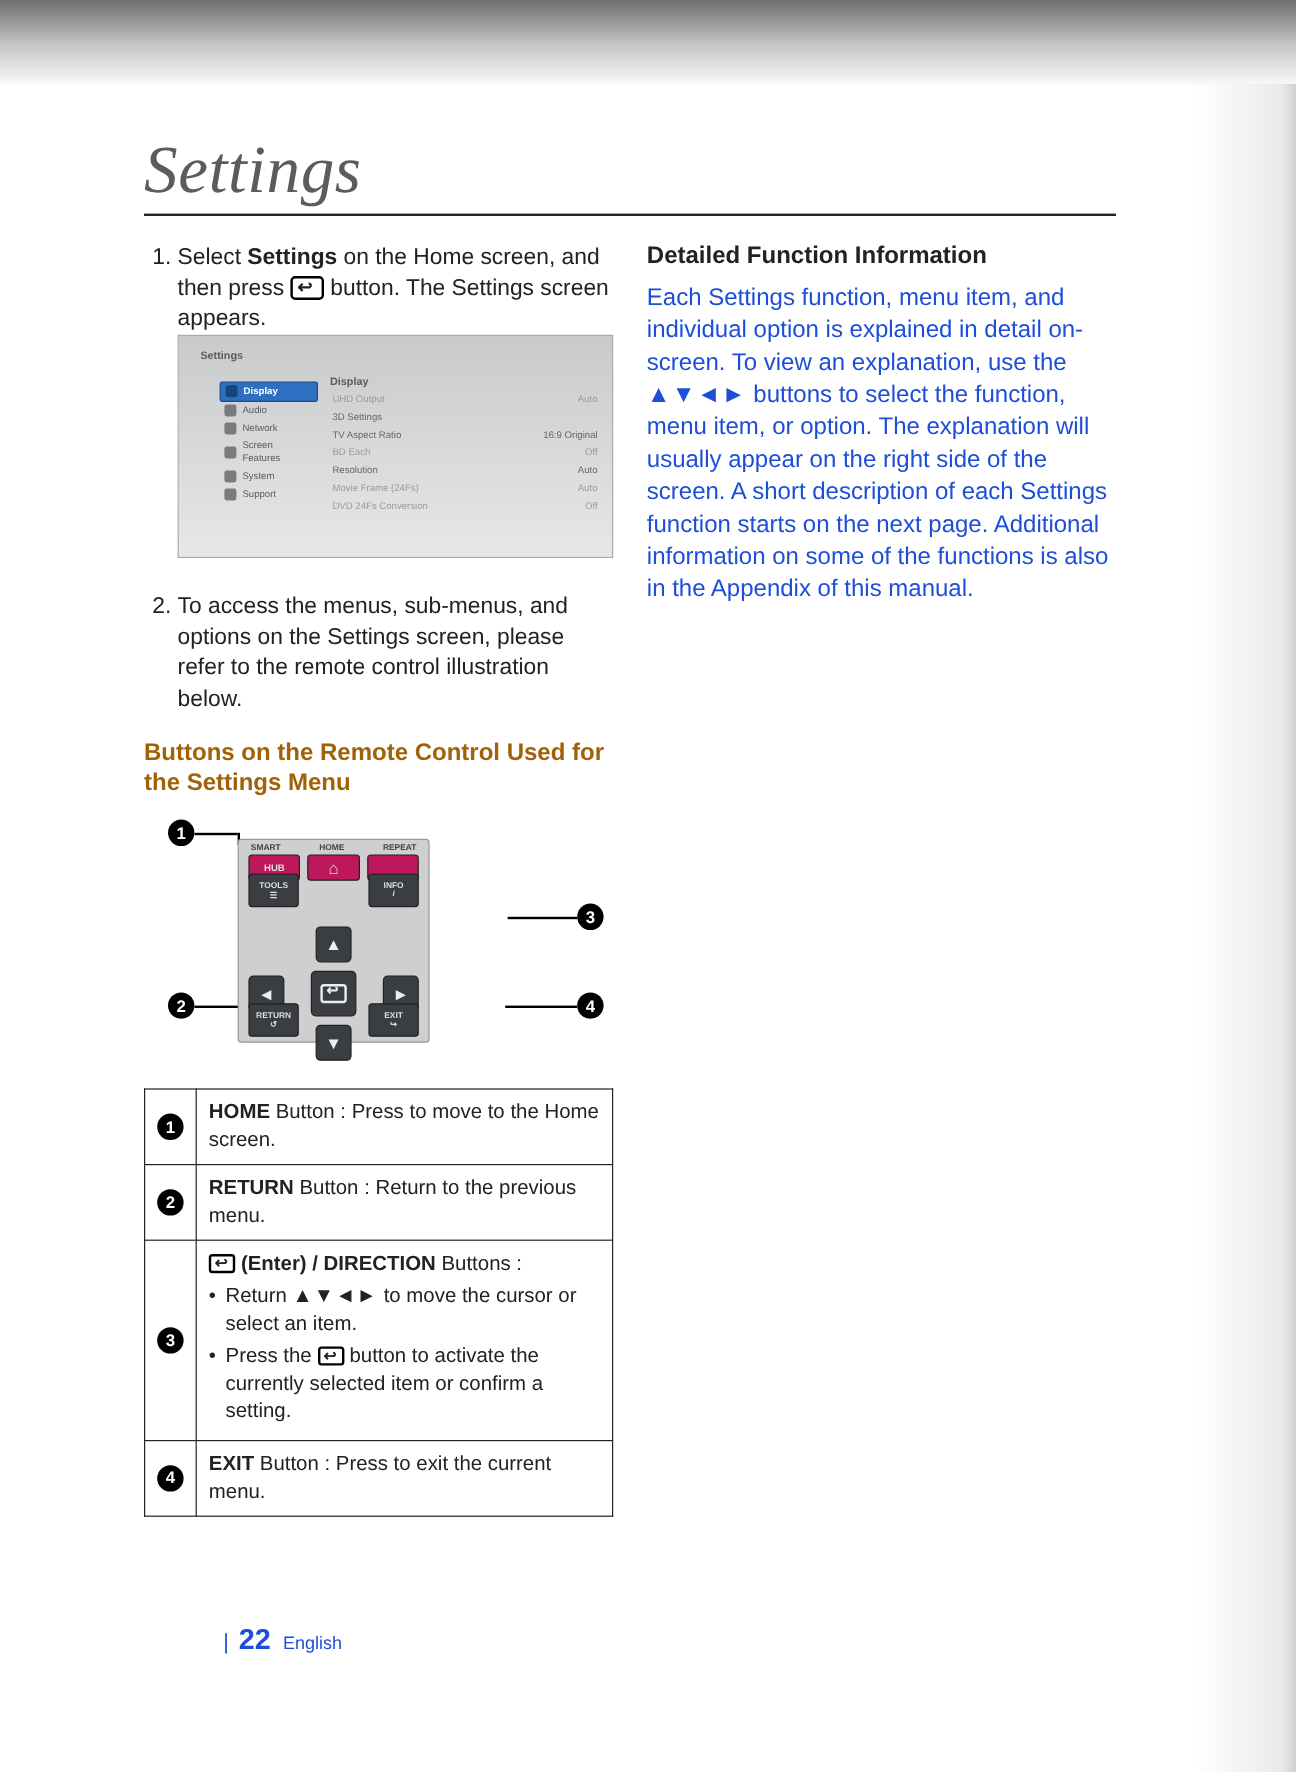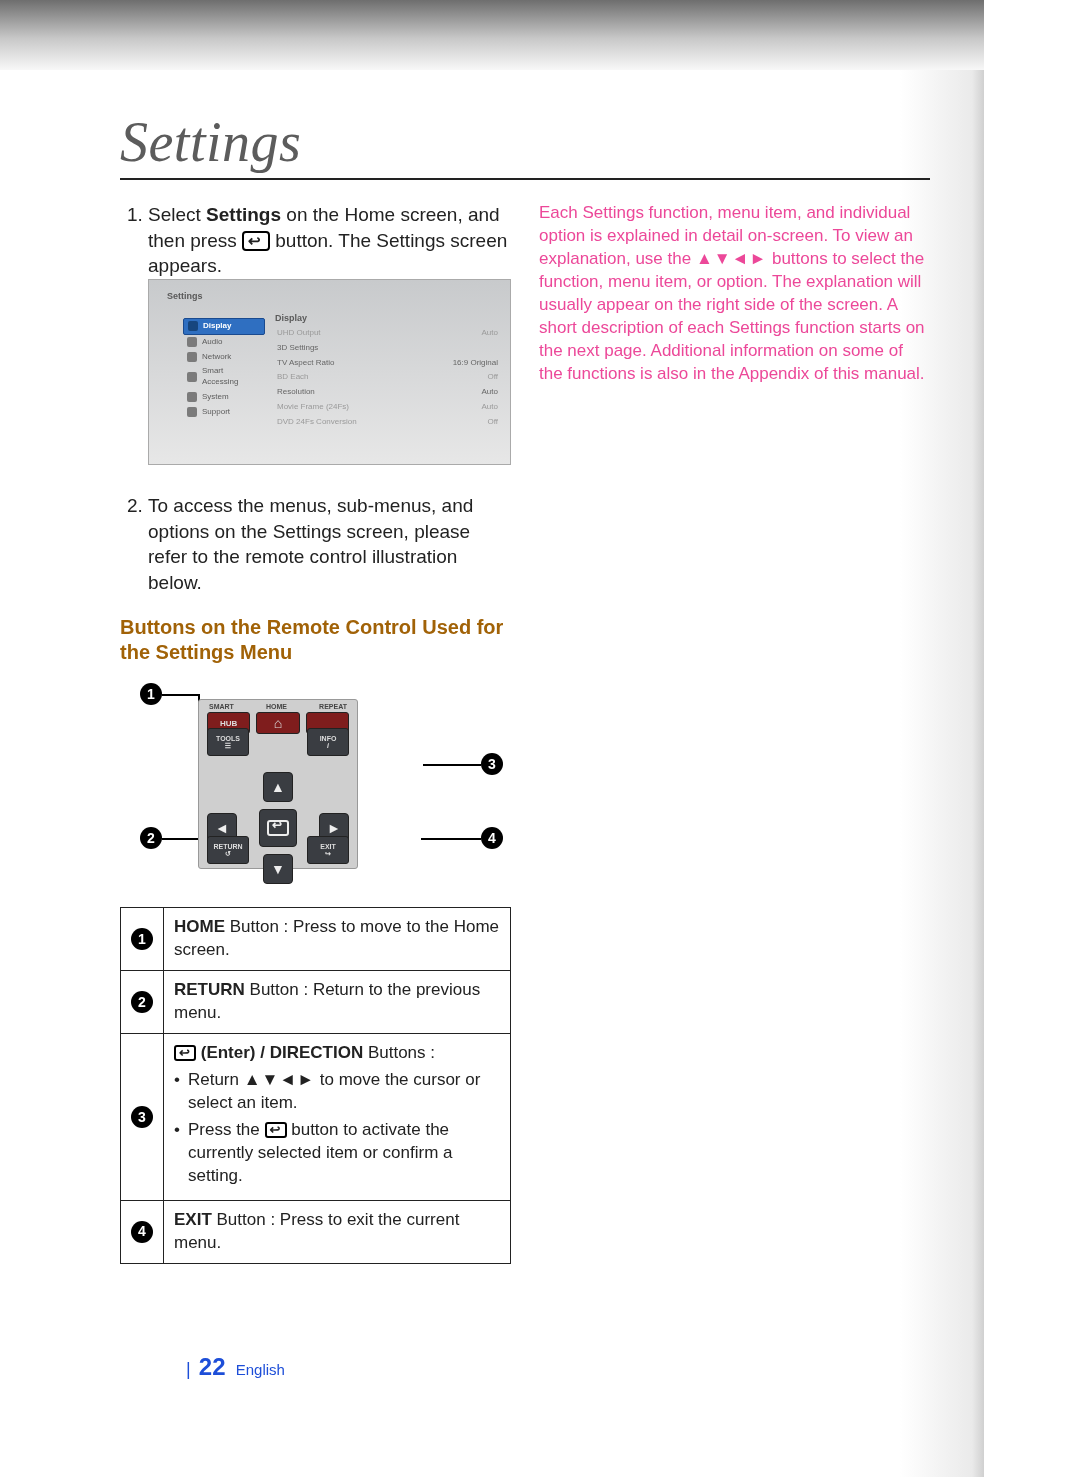--- a/index.html
+++ b/index.html
@@ -4,7 +4,7 @@
 <style>
   * { box-sizing: border-box; margin: 0; padding: 0; }
   body { font-family: Arial, Helvetica, sans-serif; background: #fff; width: 1080px; }
-  .page { position: relative; width: 984px; height: 1477px; }
+  .page { position: relative; width: 1080px; height: 1477px; }
   .shadow-top { position:absolute; left:0; top:0; right:0; height:70px; background: linear-gradient(to bottom, #6e6e6e 0%, #c8c8c8 55%, #f8f8f8 100%); }
   .shadow-right { position:absolute; top:70px; right:0; width:120px; bottom:0; background: linear-gradient(to right, #fff 0%, #fff 30%, #eaeaea 90%, #d0d0d0 100%); }
   .content { position:absolute; left:120px; top:110px; width:810px; }

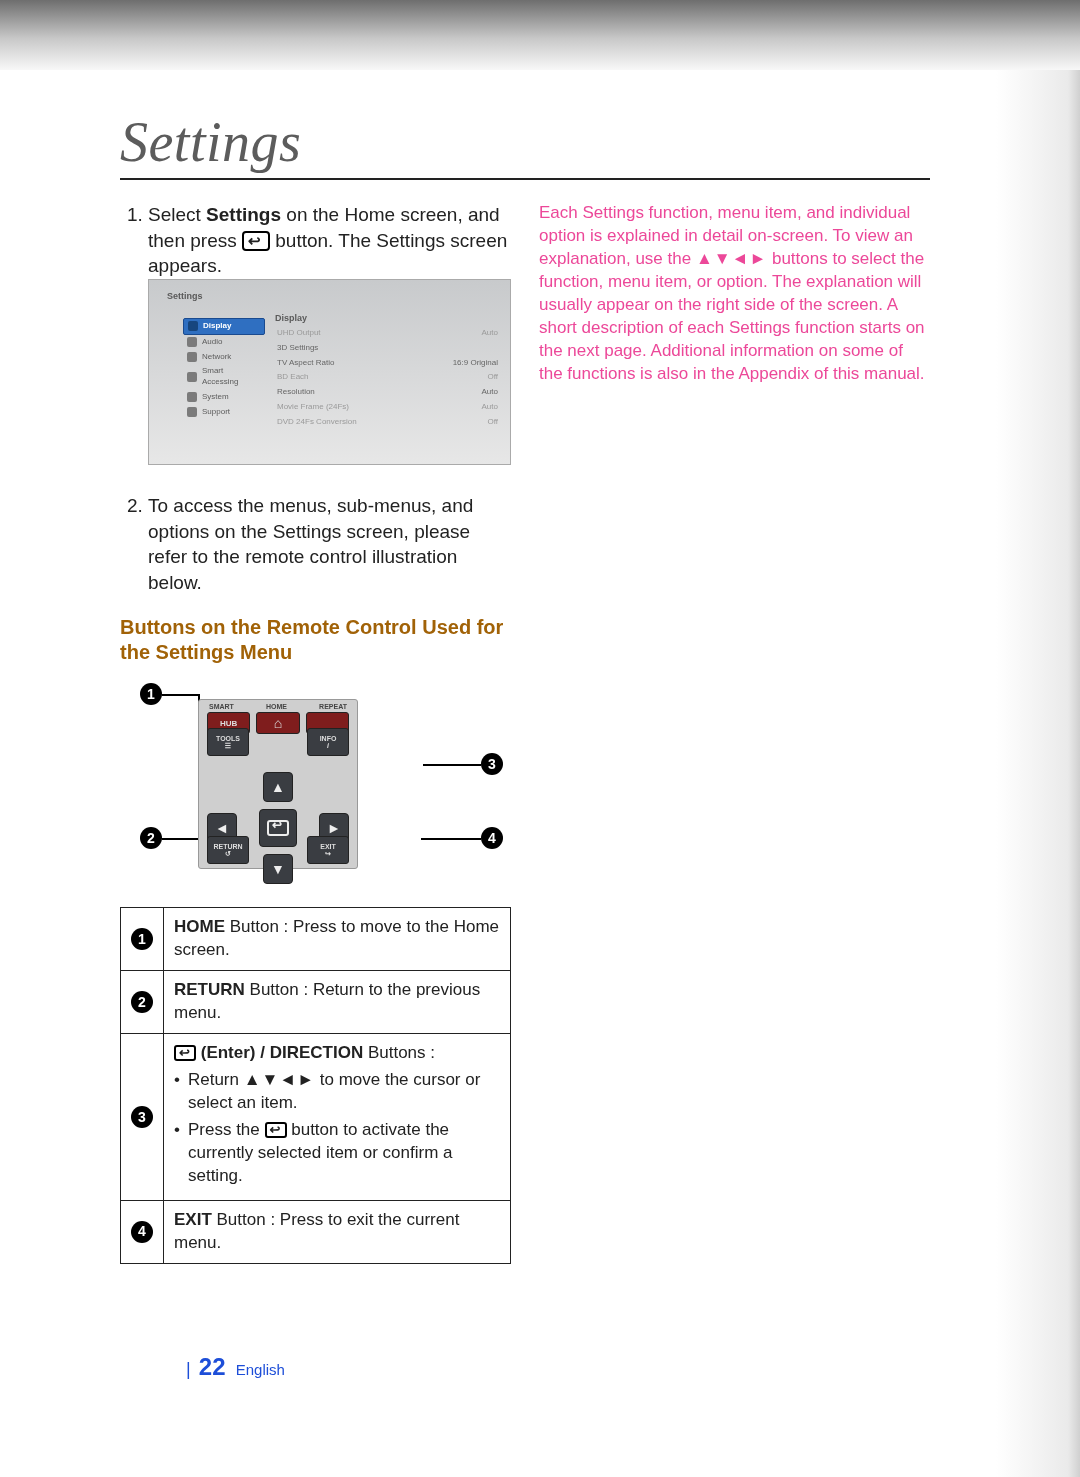--- a/index.html
+++ b/index.html
@@ -254,6 +254,7 @@
       </div>
 
       <div class="col">
+        <h3 class="right-head">Detailed Function Information</h3>
         <p class="right-body">
           <span>Each Settings function, menu item, and individual option is explained in detail on-screen. To view an explanation, use the </span><span class="arrows">▲▼◄►</span><span> buttons to select the function, menu item, or option. The explanation will usually appear on the right side of the screen. A short description of each Settings function starts on the next page. Additional information on some of the functions is also in the Appendix of this manual.</span>
         </p>

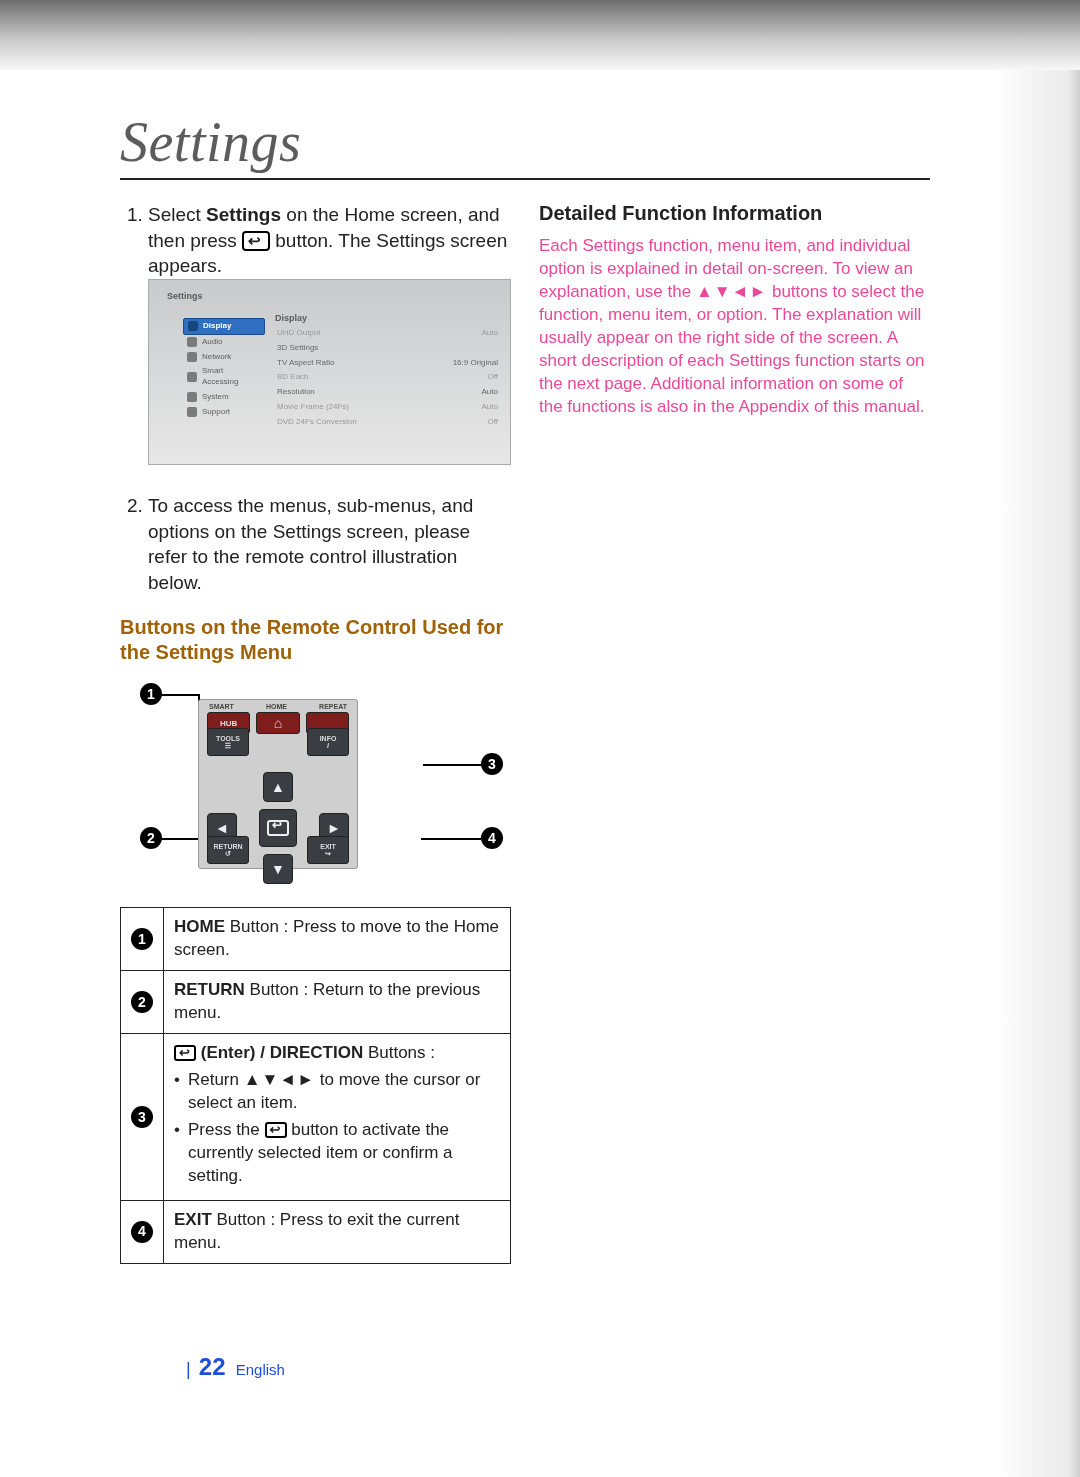--- a/index.html
+++ b/index.html
@@ -76,7 +76,7 @@
   .arrows { font-family: Arial; letter-spacing:1px; }
 
   h3.right-head { font-size:20px; font-weight:bold; color:#222; margin-bottom:10px; }
-  p.right-body { font-size:17px; line-height:1.35; color:#ec4899; }
+  p.right-body { font-size:20px; line-height:1.35; color:#1d4ed8; }
 
   .footer { position:absolute; left:186px; bottom:96px; font-size:15px; color:#1d4ed8; }
   .footer .bar { font-size:18px; margin-right:4px; }

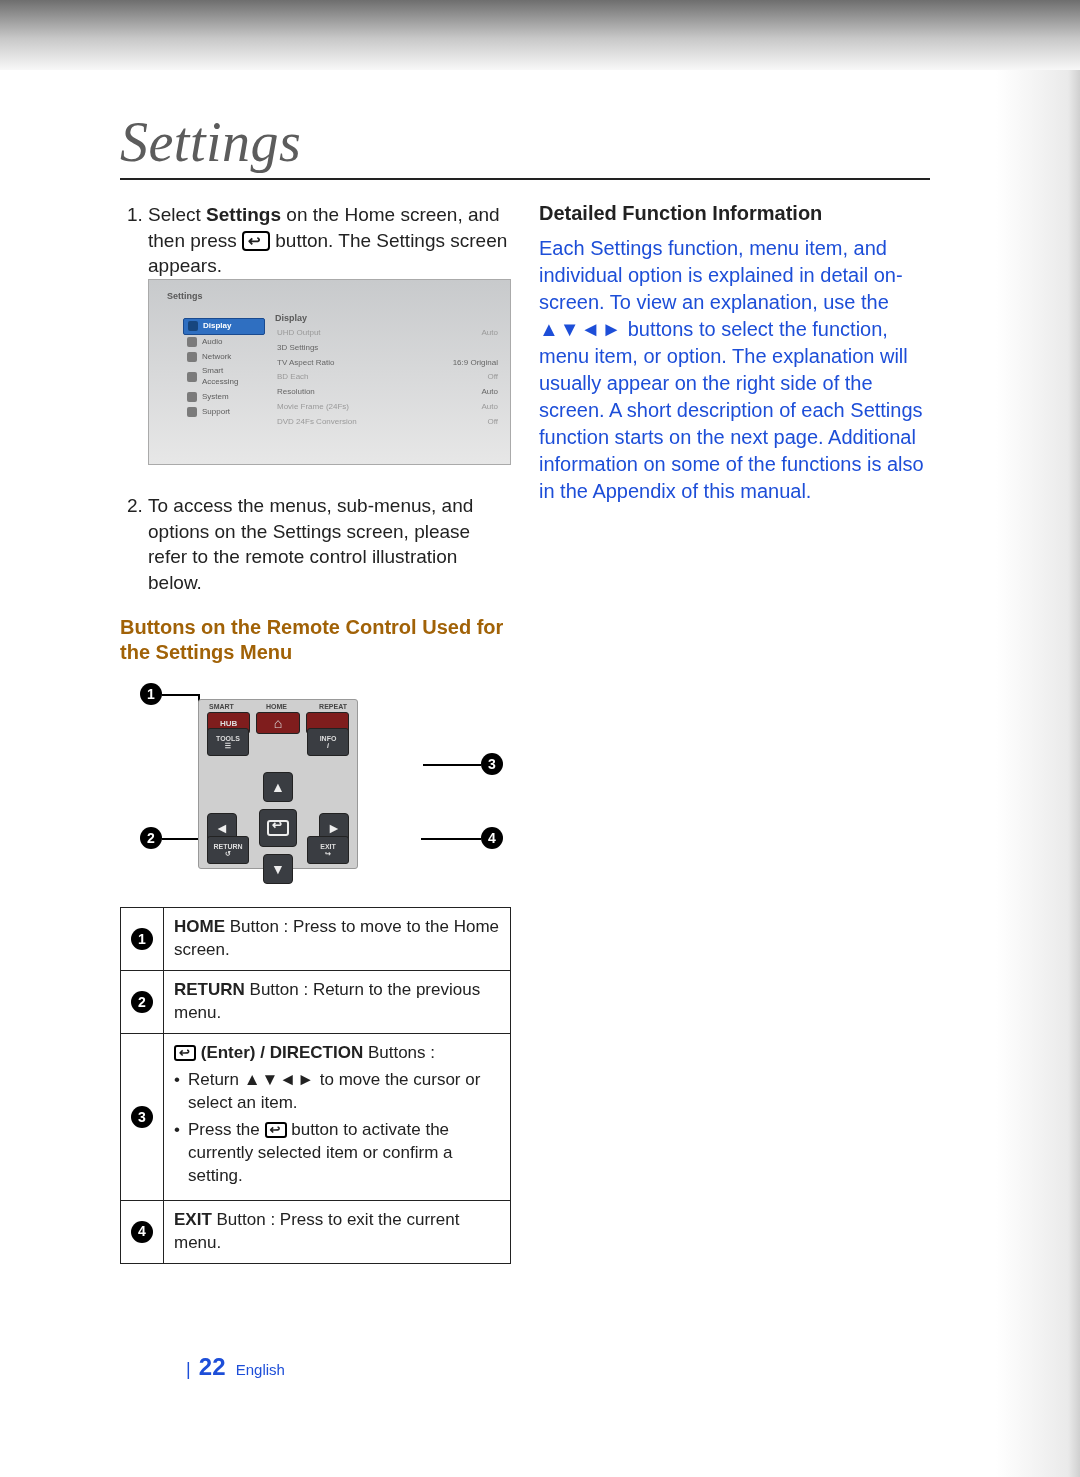--- a/index.html
+++ b/index.html
@@ -119,7 +119,7 @@
                     </div>
                   <div class="tv-side-item">
                       <span class="tv-icon"></span>
-                      <span>Smart Accessing</span>
+                      <span>Screen Features</span>
                     </div>
                   <div class="tv-side-item">
                       <span class="tv-icon"></span>

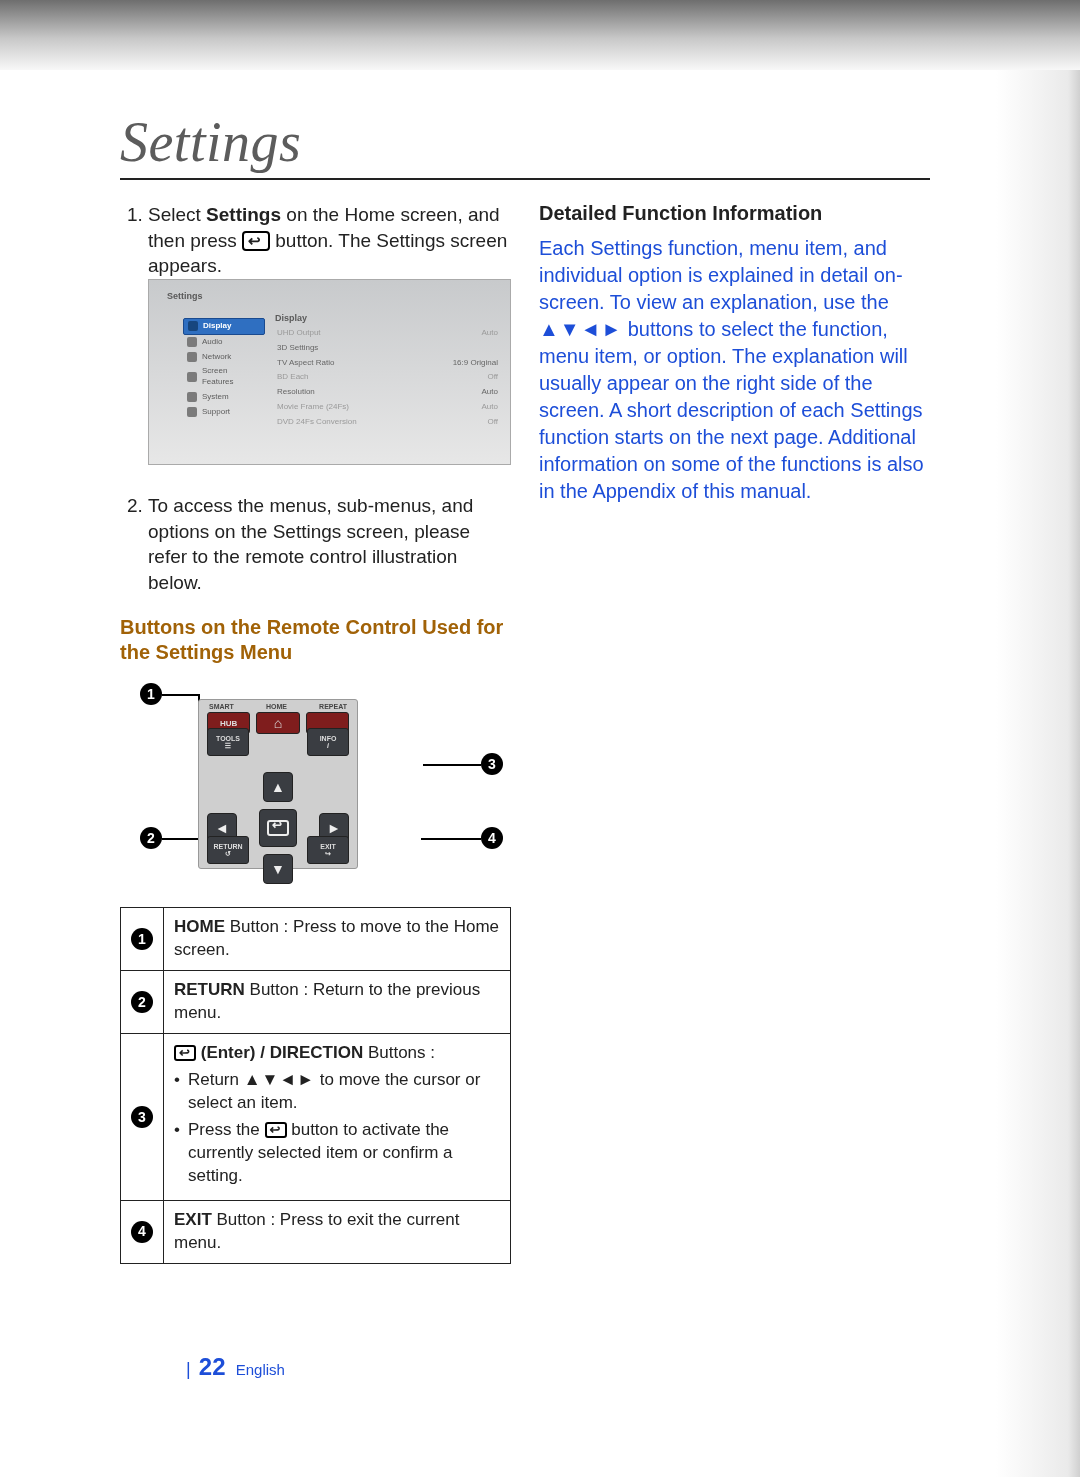--- a/index.html
+++ b/index.html
@@ -41,7 +41,7 @@
   .remote-body { position:absolute; left:78px; top:18px; width:160px; height:170px; background:#cfcfcf; border:1px solid #999; border-radius:3px; }
   .rb-labels { display:flex; justify-content:space-between; font-size:7px; color:#444; padding:3px 10px 0; font-weight:bold; }
   .rb-row { display:flex; justify-content:space-between; padding:2px 8px; gap:6px; }
-  .rb-btn { flex:1; height:22px; background:#7f1d1d; border:1px solid #222; border-radius:3px; display:flex; align-items:center; justify-content:center; font-size:8px; color:#ddd; font-weight:bold; }
+  .rb-btn { flex:1; height:22px; background:#be185d; border:1px solid #222; border-radius:3px; display:flex; align-items:center; justify-content:center; font-size:8px; color:#ddd; font-weight:bold; }
   .rb-btn.home { font-size:14px; }
   .rb-mid { position:relative; height:56px; margin:6px 8px 4px; }
   .rb-mid-btn { position:absolute; width:30px; height:30px; background:#3a3d42; border:1px solid #222; border-radius:4px; display:flex; align-items:center; justify-content:center; color:#eee; font-size:14px; font-weight:bold; }

